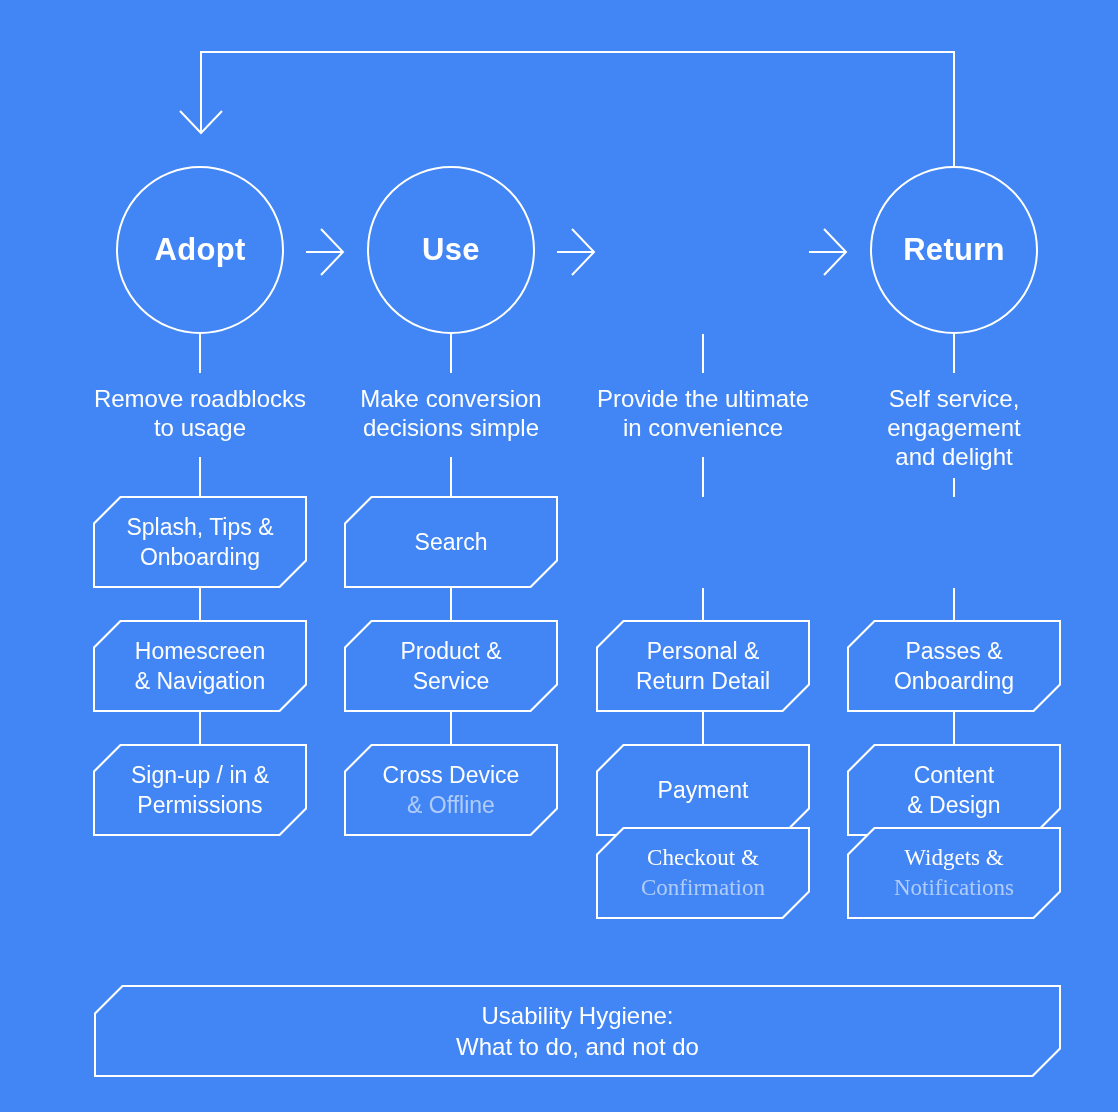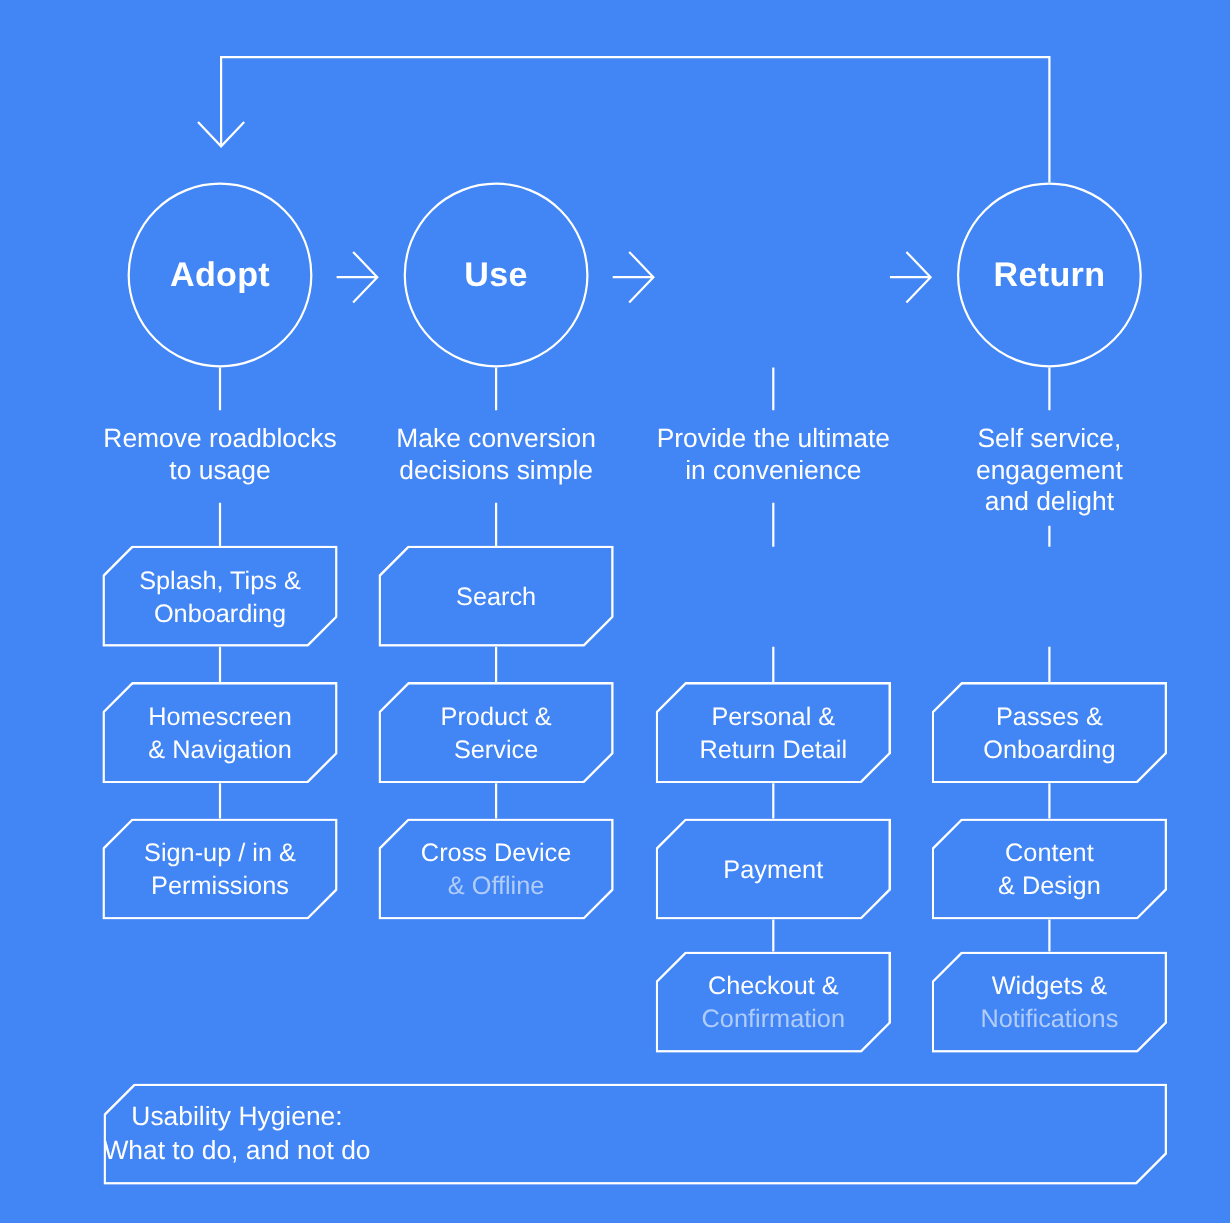--- a/index.html
+++ b/index.html
@@ -38,7 +38,7 @@
     text-align:center;font-size:23px;line-height:30px;color:#fff;
   }
   .muted{color:var(--muted);}
-  .box-r1{top:330px;} .box-r2{top:454px;} .box-r3{top:578px;} .box-r4{top:699px;}
+  .box-r1{top:330px;} .box-r2{top:454px;} .box-r3{top:578px;} .box-r4{top:661px;font-family:Liberation Serif, serif;}
   .footer-bar{
     position:absolute;left:94px;top:985px;width:967px;height:92px;z-index:1;
     background:var(--line);

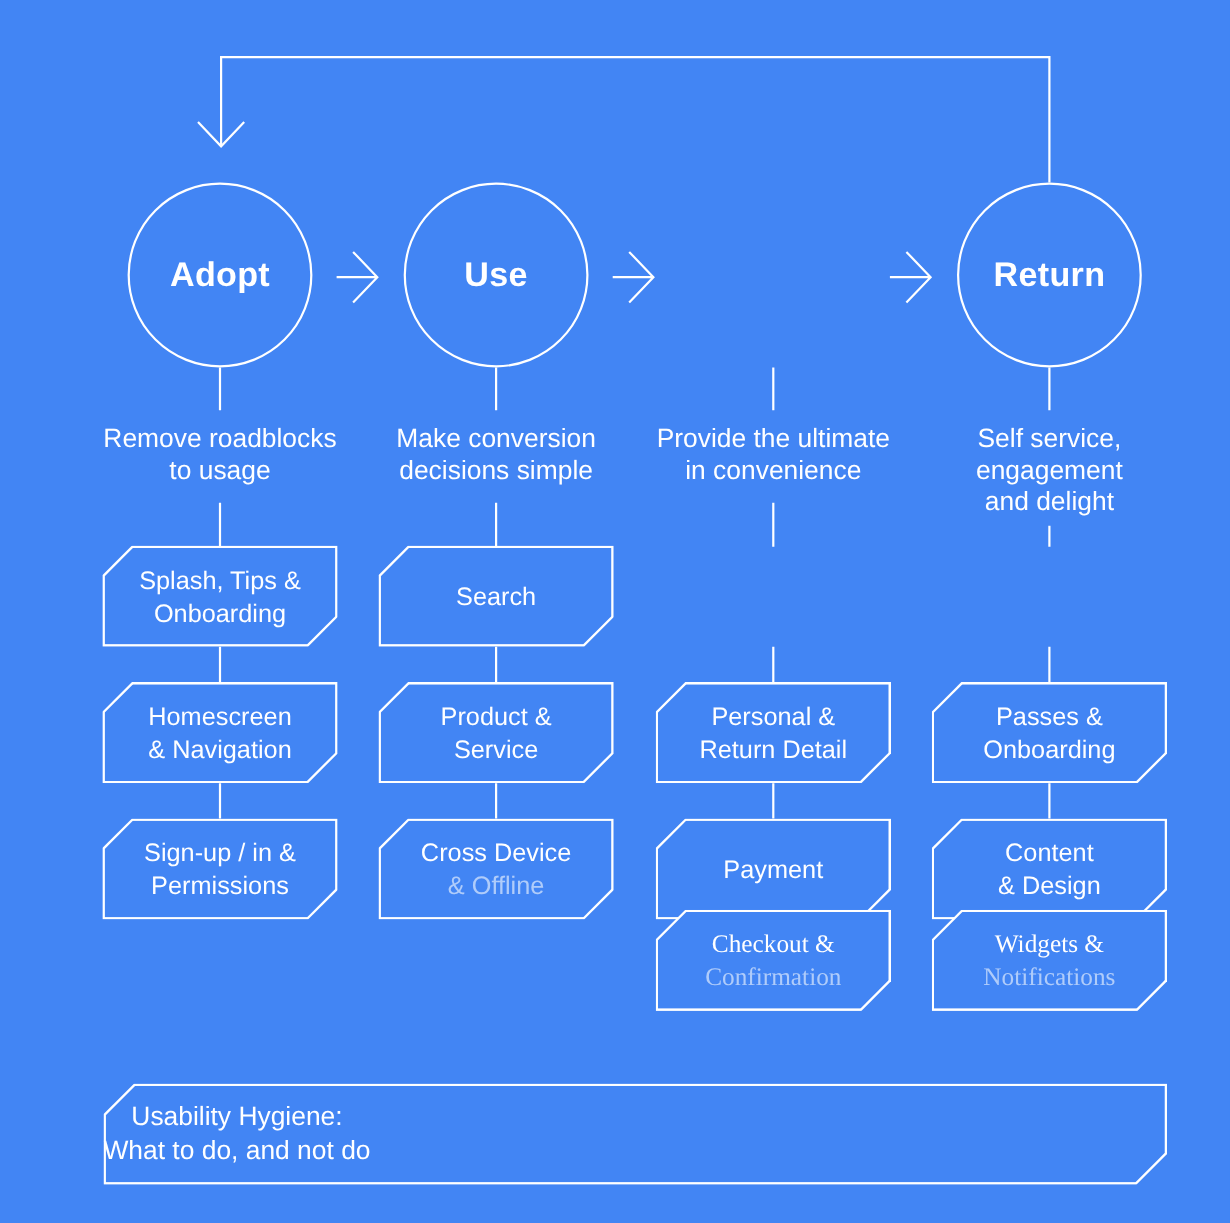--- a/index.html
+++ b/index.html
@@ -43,7 +43,7 @@
     position:absolute;left:94px;top:985px;width:967px;height:92px;z-index:1;
     background:var(--line);
     clip-path:polygon(28px 0, 100% 0, 100% calc(100% - 28px), calc(100% - 28px) 100%, 0 100%, 0 28px);
-    display:flex;align-items:center;
+    display:flex;align-items:center;justify-content:center;
   }
   .footer-bar::before{
     content:"";position:absolute;inset:2px;background:var(--bg);

